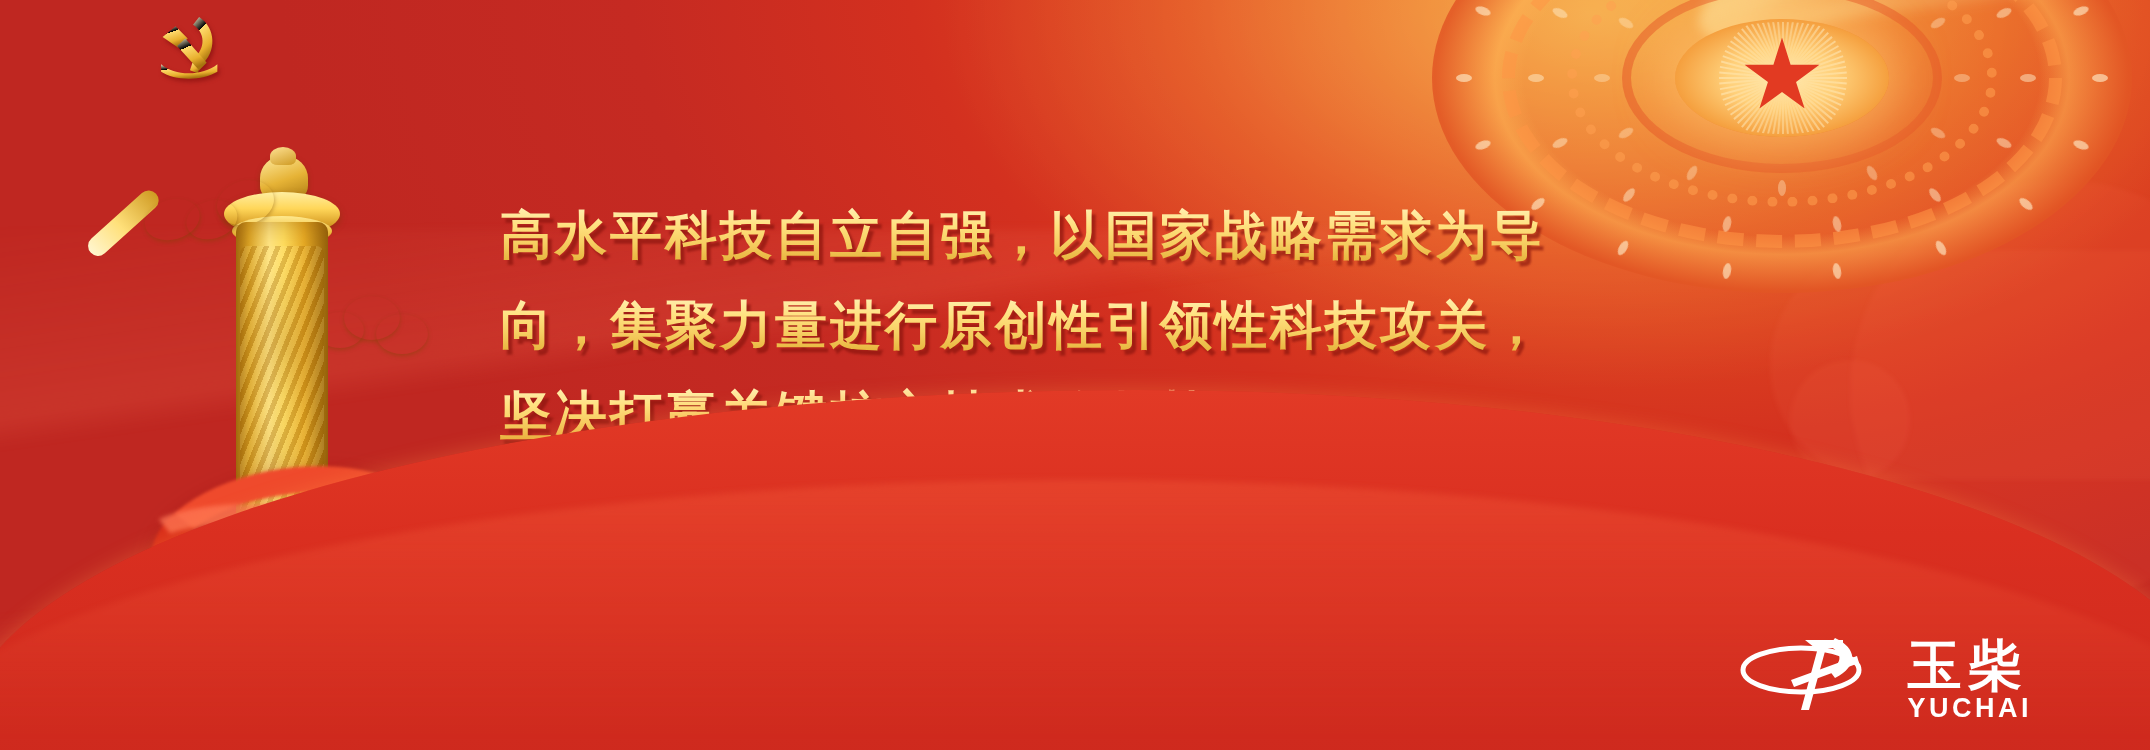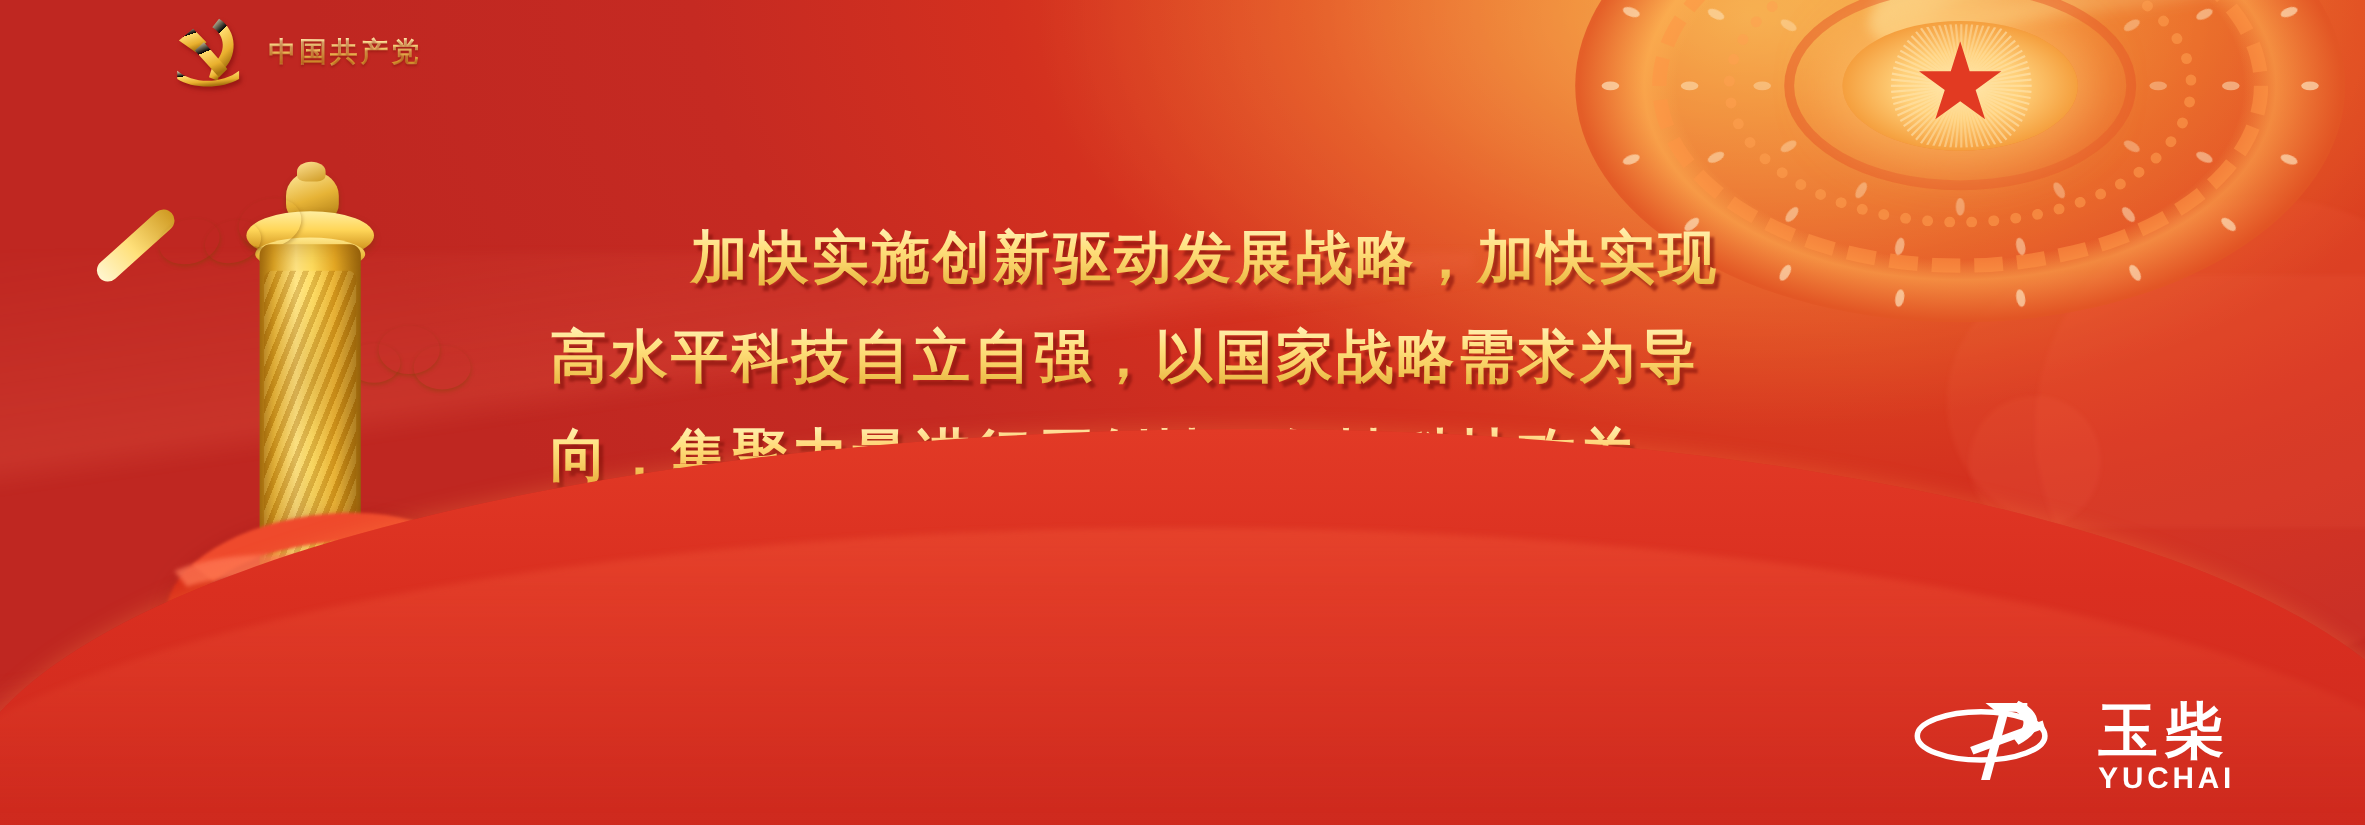--- a/index.html
+++ b/index.html
@@ -411,7 +411,6 @@
       </svg>
     </div>
     <div class="org-title">
-      <div class="org-line l1">中国共产党</div>
     </div>
   </div>
 

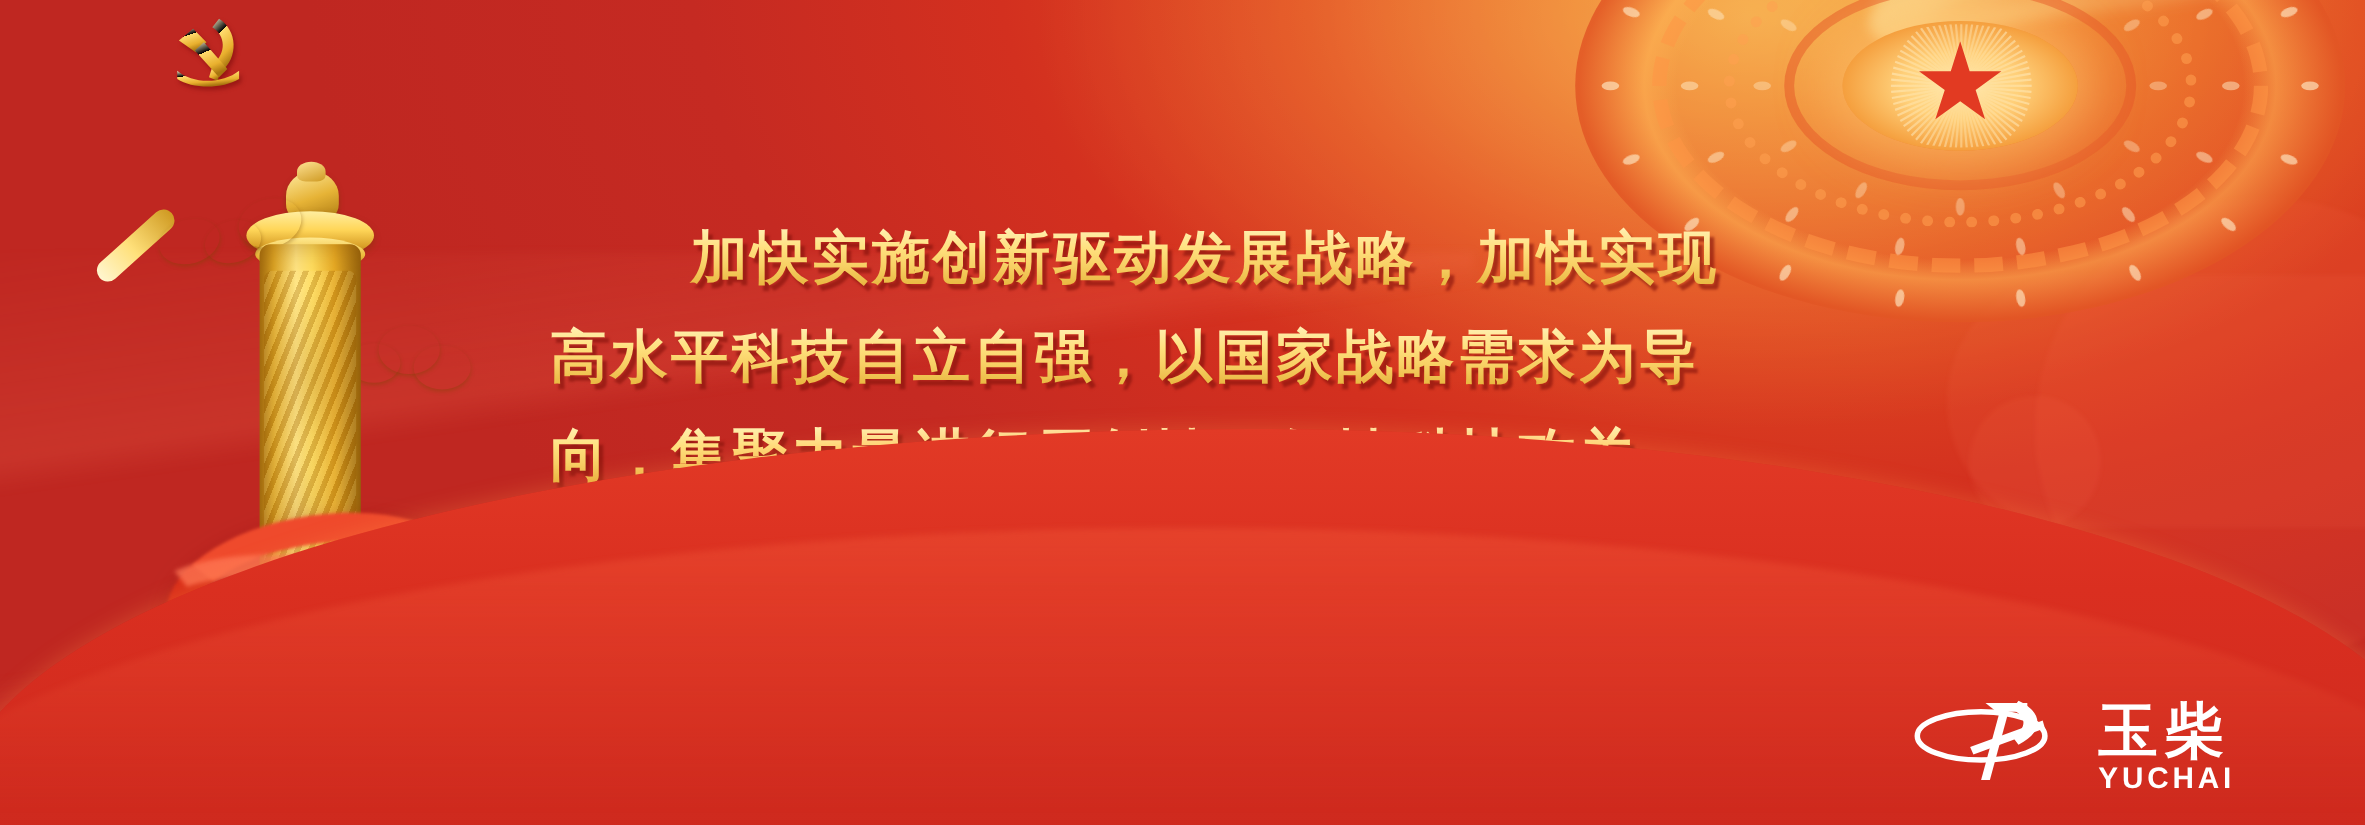--- a/index.html
+++ b/index.html
@@ -438,7 +438,6 @@
   </div>
 
   <div class="slogan">
-    <div class="sline indent">加快实施创新驱动发展战略，加快实现</div>
     <div class="sline">高水平科技自立自强，以国家战略需求为导</div>
     <div class="sline">向，集聚力量进行原创性引领性科技攻关，</div>
     <div class="sline">坚决打赢关键核心技术攻坚战</div>

